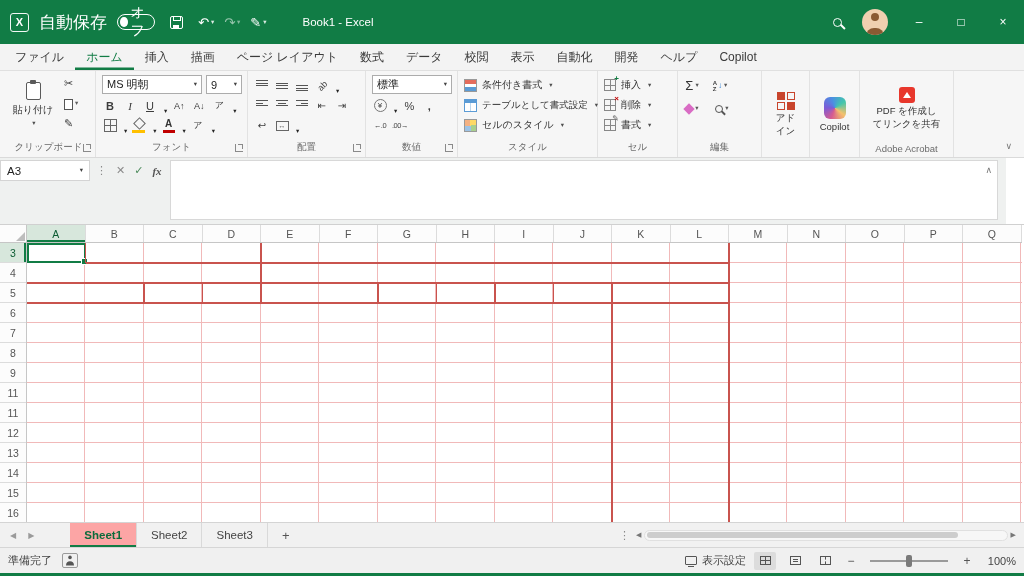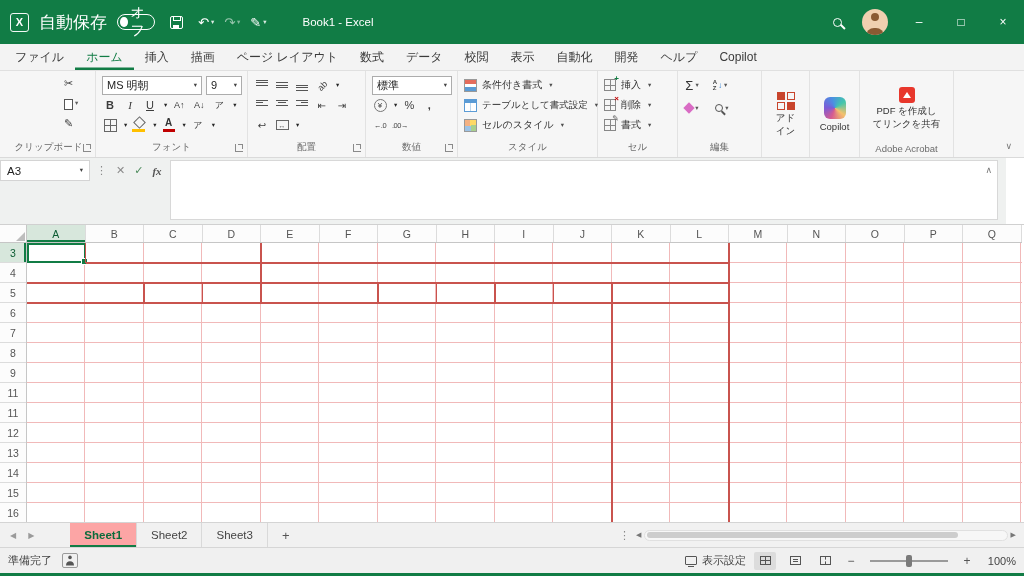--- a/index.html
+++ b/index.html
@@ -49,7 +49,7 @@
 .glabel{position:absolute;bottom:3px;left:0;right:0;text-align:center;font-size:9.5px;color:#6a6a6a;white-space:nowrap}
 .dlg{position:absolute;right:4px;bottom:5px;width:8px;height:8px;border-left:1px solid #8a8a8a;border-bottom:1px solid #8a8a8a}
 .dlg:after{content:"";position:absolute;right:0;top:0;width:4px;height:4px;border-right:1px solid #8a8a8a;border-top:1px solid #8a8a8a}
-.hrow{position:absolute;left:6px;right:4px;height:18px;display:flex;align-items:center;gap:4px}
+.hrow{position:absolute;left:6px;right:4px;height:18px;display:flex;align-items:flex-end;gap:4px}
 .r1{top:5px}.r2{top:25px}.r3{top:45px}
 .ib{display:flex;align-items:center;justify-content:center;min-width:16px;height:17px;font-size:11px;color:#3c3c3c}
 .combo{background:#fff;border:1px solid #acacac;height:19px;display:flex;align-items:center;justify-content:space-between;padding:0 4px;font-size:11px;color:#222}

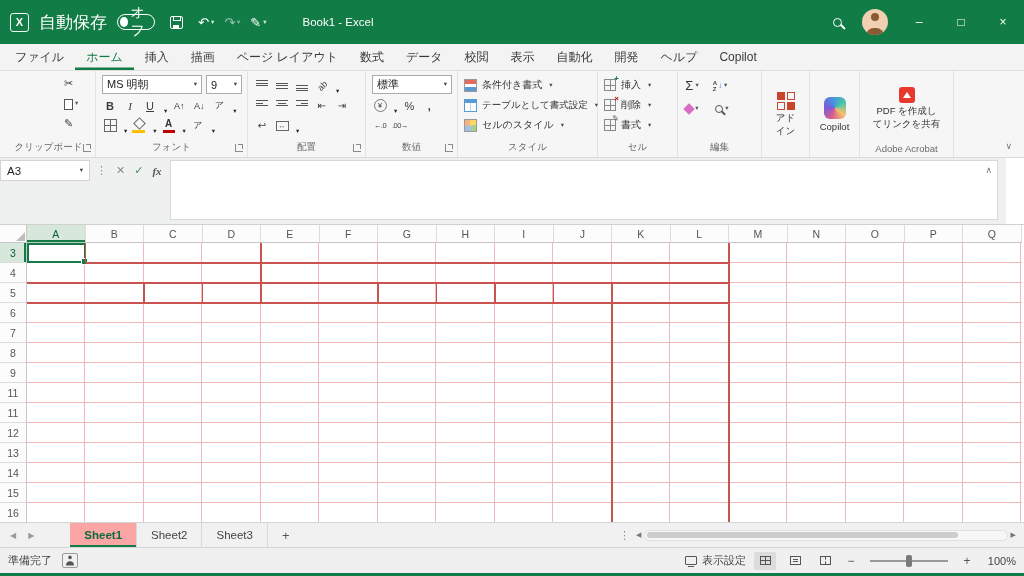--- a/index.html
+++ b/index.html
@@ -211,6 +211,11 @@
   <div class="ribbon">
 
     <div class="group" style="left:2px;width:94px">
+      <div class="paste">
+        <span class="clip"></span>
+        <span>貼り付け</span>
+        <i class="car">▾</i>
+      </div>
       <div class="clipcol">
         <span>✂</span>
         <span style="display:flex;align-items:center">

